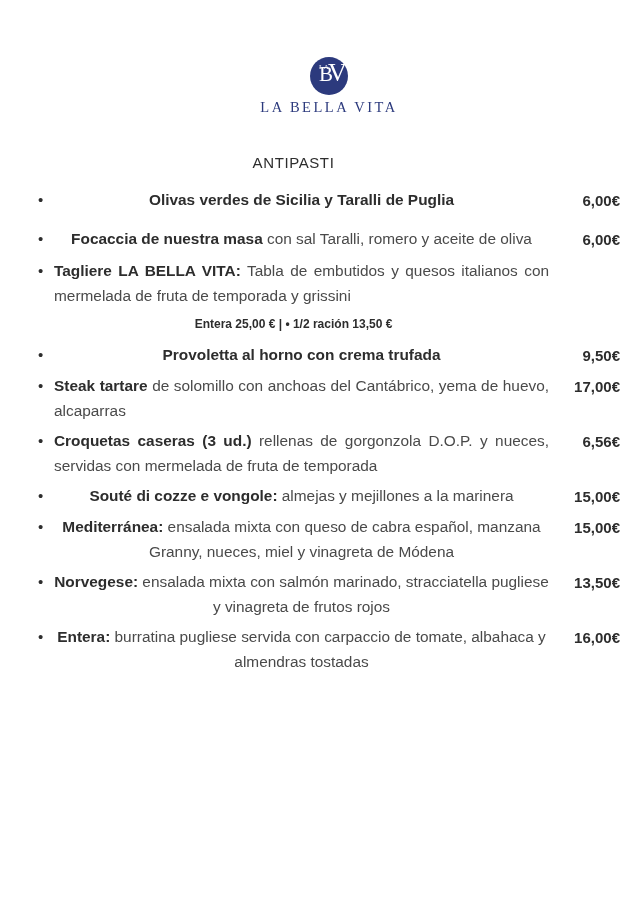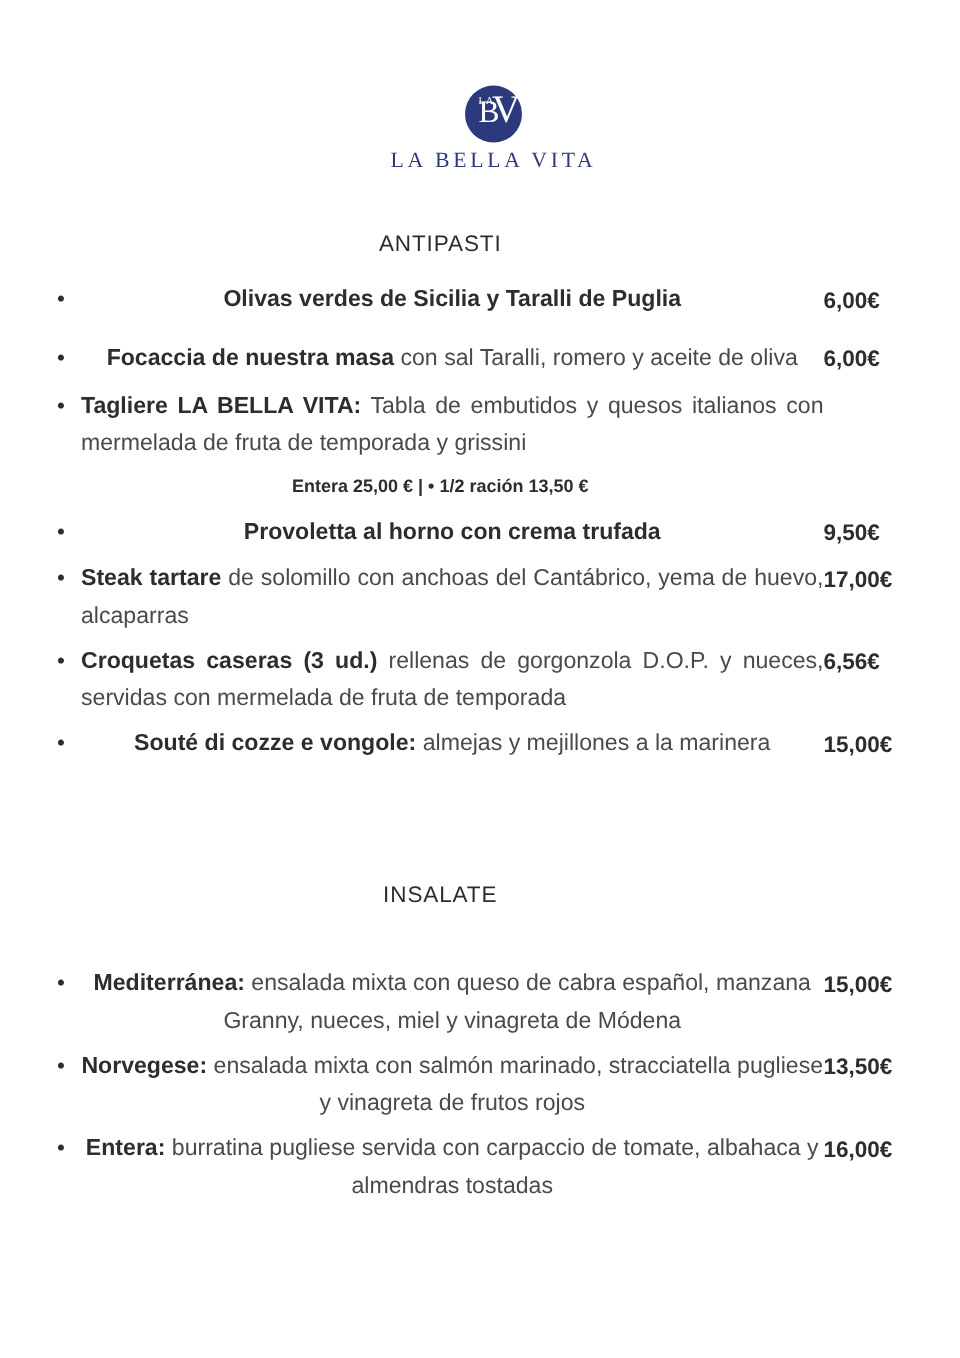--- a/index.html
+++ b/index.html
@@ -59,7 +59,7 @@
   .item-text.justify{ text-align:justify; }
   .item-name{ font-weight:bold; color:var(--heading); }
   .item-price{
-    flex:1; font-weight:bold; color:var(--heading);
+    flex:1; text-align:right; font-weight:bold; color:var(--heading);
     font-size:15px; line-height:25px; padding-top:1px; white-space:nowrap;
   }
   .item-subnote{

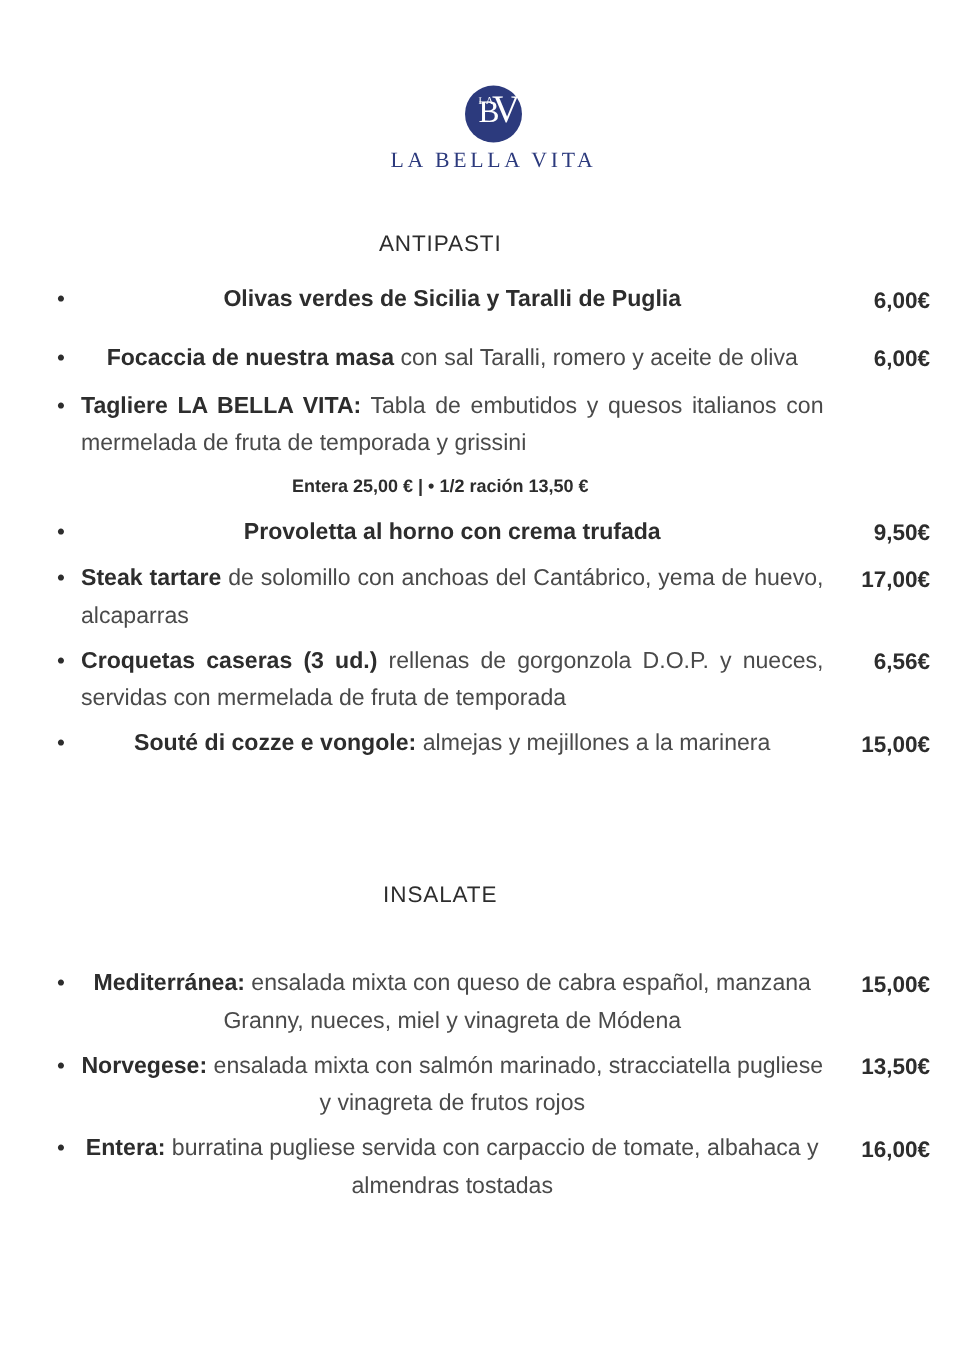--- a/index.html
+++ b/index.html
@@ -165,7 +165,6 @@
   </section>
 
   <section class="menu-section">
-    <h2 class="section-title">INSALATE</h2>
     <div class="items">
   <div class="menu-item">
     <div class="item-row">

